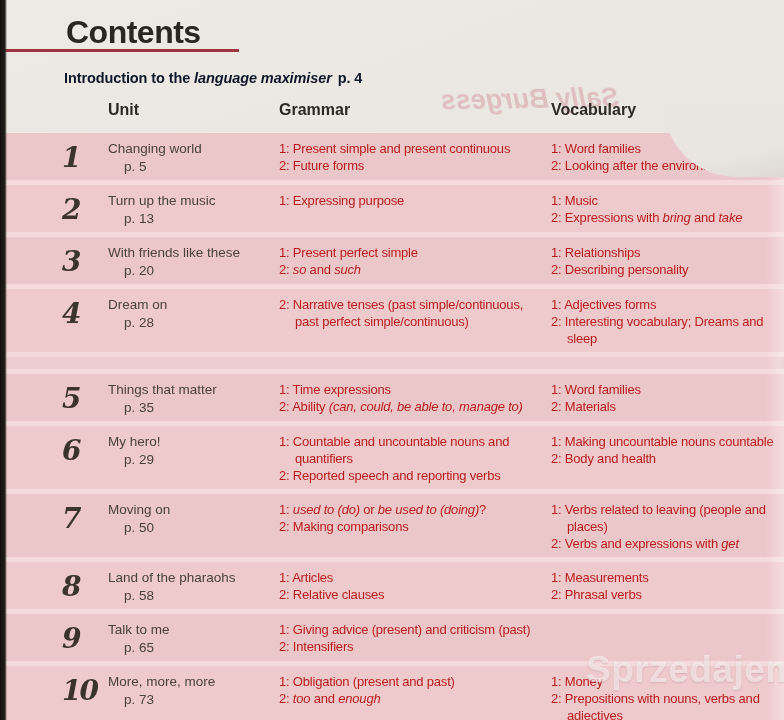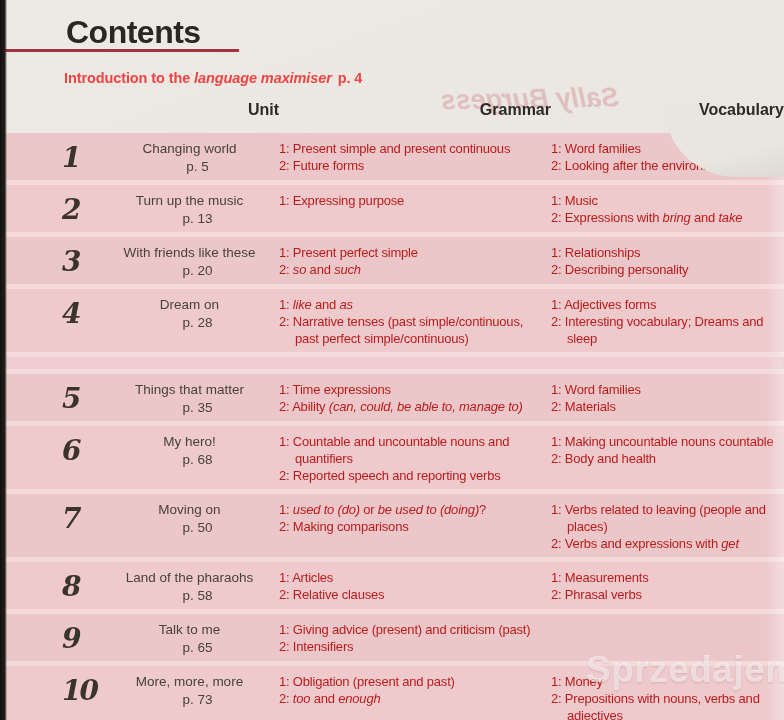--- a/index.html
+++ b/index.html
@@ -15,7 +15,7 @@
   
   .title{position:absolute;left:66px;top:14px;font-size:32px;font-weight:bold;color:#2a2722;letter-spacing:-0.5px;}
   .title-rule{position:absolute;left:0;top:49px;width:239px;height:2.5px;background:#9e353e;z-index:5;}
-  .intro{position:absolute;left:64px;top:70px;font-size:14.5px;font-weight:bold;color:#ef4444;letter-spacing:-0.1px;}
+  .intro{position:absolute;left:64px;top:70px;font-size:14.5px;font-weight:bold;color:#0f172a;letter-spacing:-0.1px;}
   .intro i{padding-right:2px;}
 
   

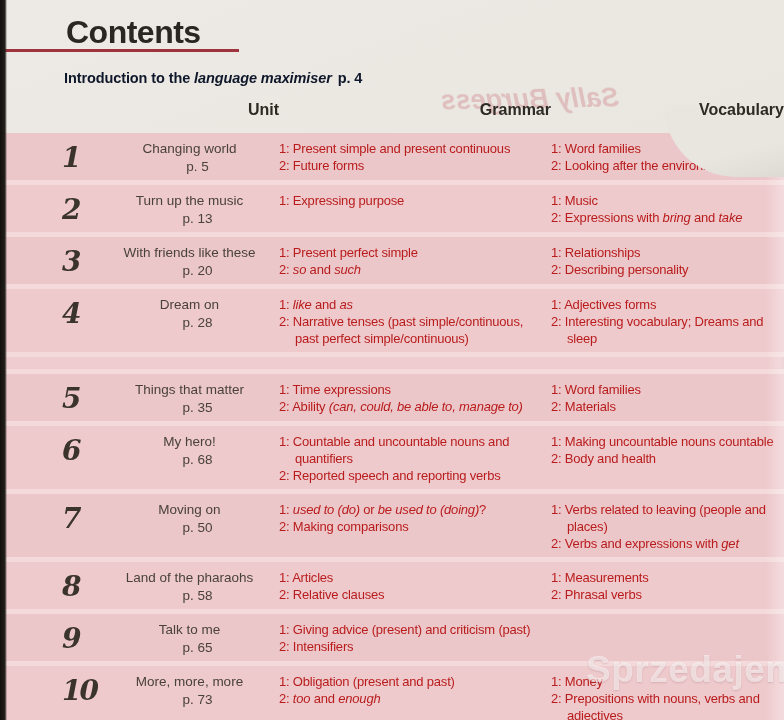--- a/index.html
+++ b/index.html
@@ -28,7 +28,7 @@
   
   .cols{display:grid;grid-template-columns:46px 171px 272px auto;padding-left:62px;box-sizing:border-box;}
 
-  .col-headers{position:absolute;left:0;top:101px;width:784px;font-size:16px;font-weight:bold;color:#2d2a24;z-index:3;text-align:right;}
+  .col-headers{position:absolute;left:0;top:101px;width:784px;font-size:16px;font-weight:bold;color:#2d2a24;z-index:3;}
 
   
   .table-wrap{

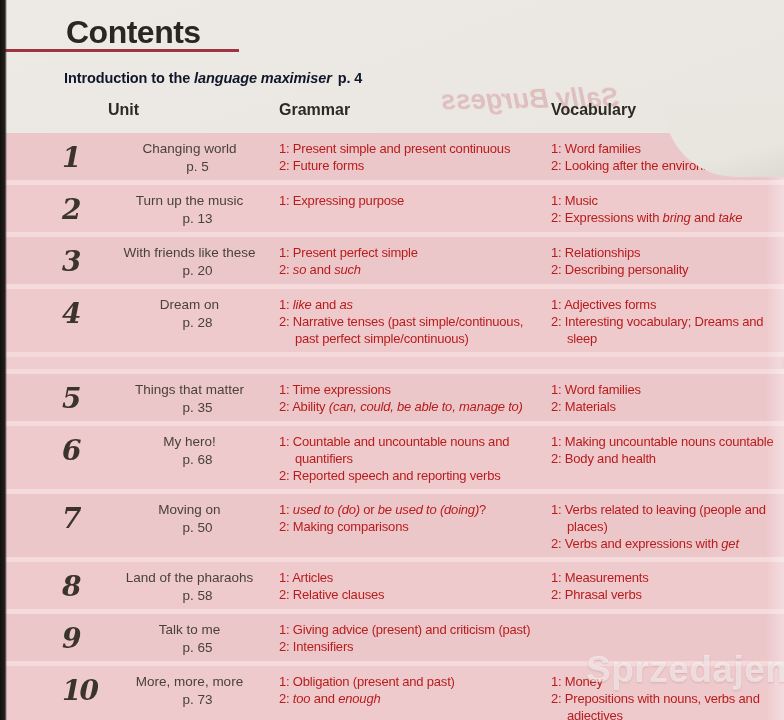--- a/index.html
+++ b/index.html
@@ -58,7 +58,7 @@
     font-family:"DejaVu Serif",serif;font-style:italic;font-weight:bold;
     font-size:28px;color:#3a342c;line-height:1;padding-top:4px;letter-spacing:-2px;
   }
-  .cell-title{font-size:13.5px;color:#494239;line-height:17px;padding-right:8px;text-align:center;}
+  .cell-title{font-size:13.5px;color:#494239;line-height:17px;padding-right:8px;}
   .cell-title .pg{display:block;margin-top:1px;margin-left:16px;}
   .cell-list{font-size:13px;color:#b91c1c;line-height:17px;letter-spacing:-0.2px;padding-right:10px;}
   .cell-list .line{padding-left:16px;text-indent:-16px;}

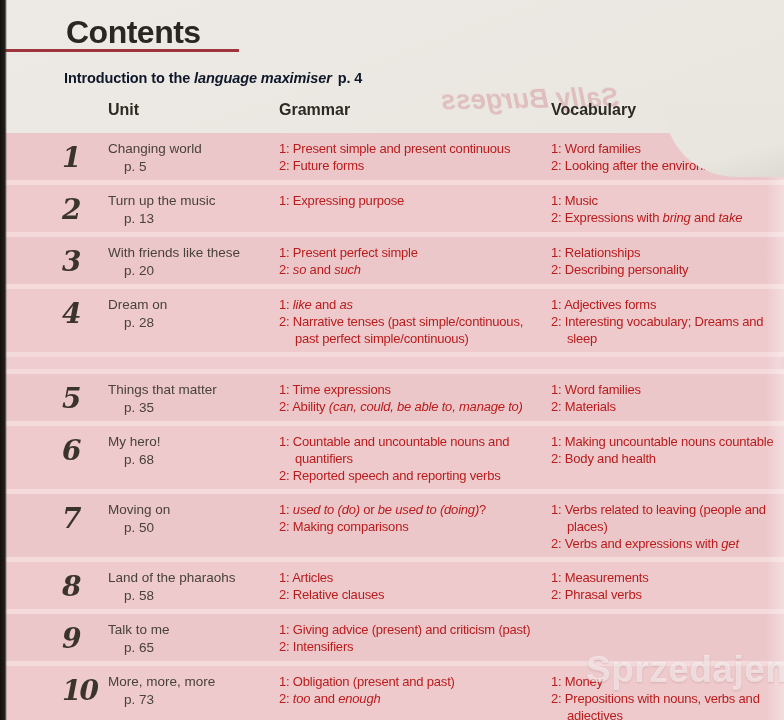--- a/index.html
+++ b/index.html
@@ -147,7 +147,6 @@
       <span class="pg">p. 28</span>
     </div>
     <div class="cell-list">
-          <div class="line">1: <i>like</i> and <i>as</i></div>
           <div class="line">2: Narrative tenses (past simple/continuous, past perfect simple/continuous)</div>
         </div>
     <div class="cell-list">

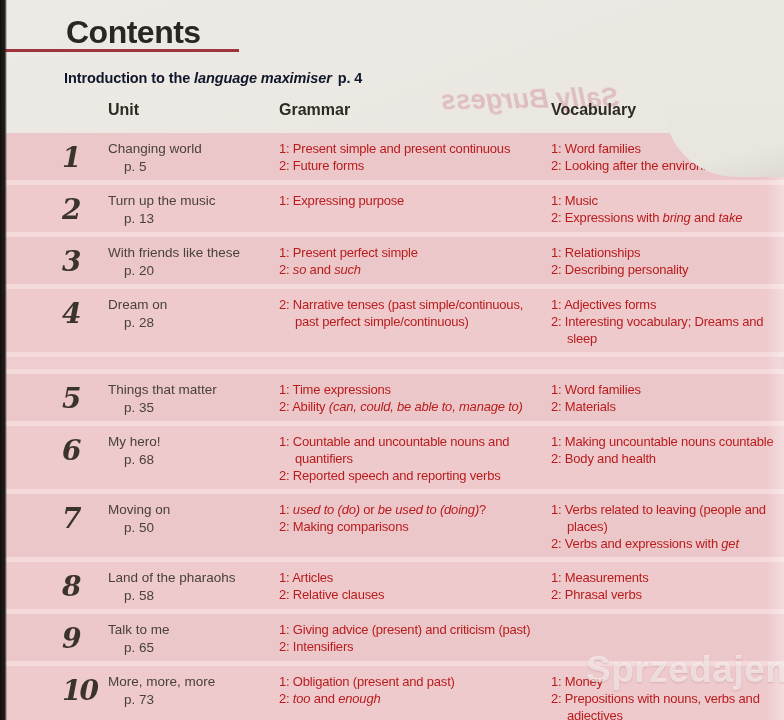--- a/index.html
+++ b/index.html
@@ -175,7 +175,7 @@
     <div class="cell-num">6</div>
     <div class="cell-title">
       <span>My hero!</span>
-      <span class="pg">p. 68</span>
+      <span class="pg">p. 29</span>
     </div>
     <div class="cell-list">
           <div class="line">1: Countable and uncountable nouns and quantifiers</div>

